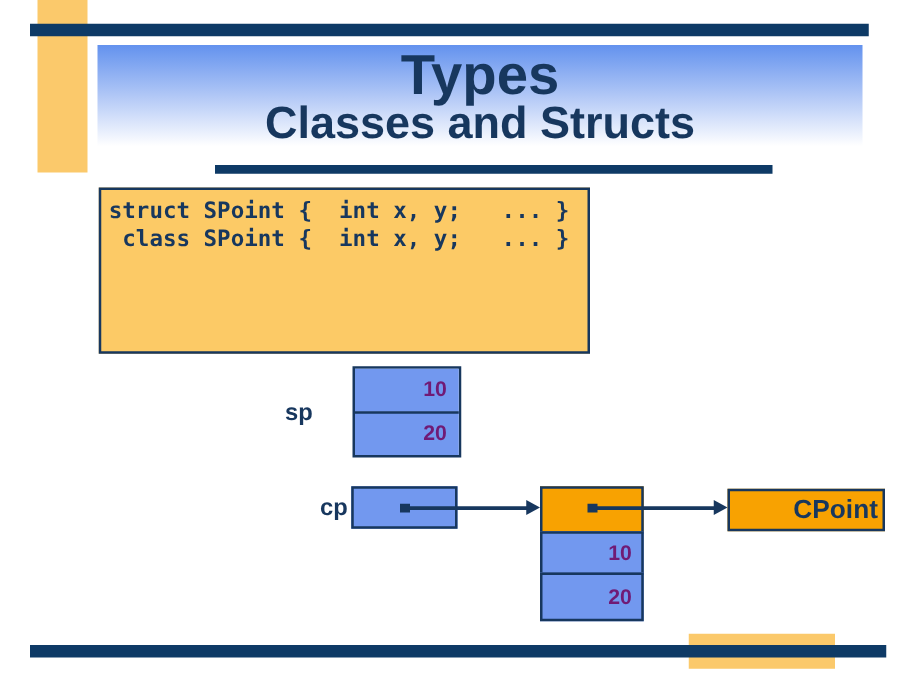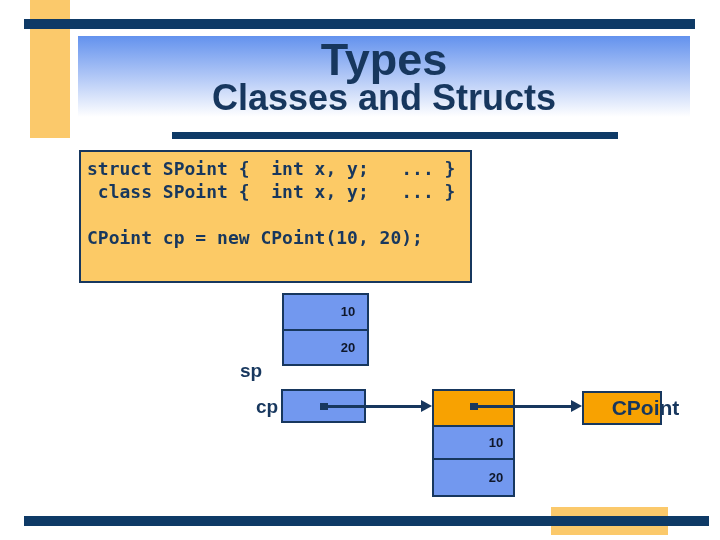--- a/index.html
+++ b/index.html
@@ -92,7 +92,6 @@
     <div class="code-line">struct SPoint {  int x, y;   ... }</div>
     <div class="code-line"> class SPoint {  int x, y;   ... }</div>
     <div class="code-line"></div>
-    <div class="code-line">CPoint cp = new CPoint(10, 20);</div>
   </div>
 
   <div class="var-label sp-label">sp</div>

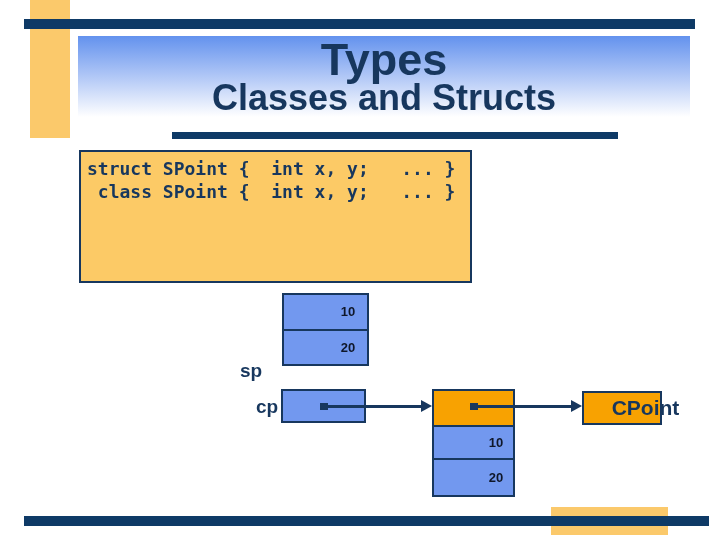--- a/index.html
+++ b/index.html
@@ -39,7 +39,7 @@
   }
   .cellv {
     background:#7298EF; display:flex; align-items:center; justify-content:center;
-    font-weight:bold; font-size:13px; color:#0f172a;padding-left:45px;
+    font-weight:bold; font-size:17px; color:#701a75;padding-left:45px;
   }
   .sp-box .cellv { flex:1; }
   .sp-box .cellv + .cellv { border-top:2px solid #17375E; }

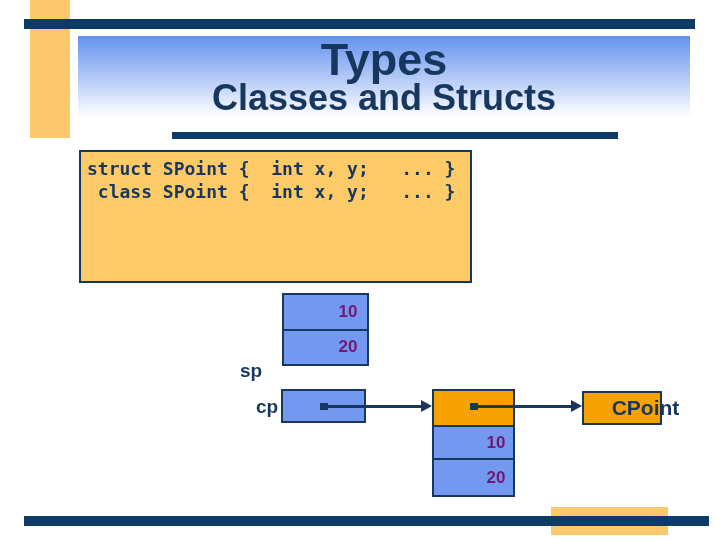--- a/index.html
+++ b/index.html
@@ -31,7 +31,7 @@
   .code-line { white-space:pre; height:23px; }
   
   .var-label { position:absolute; font-size:19px; font-weight:bold; color:#17375E; }
-  .sp-label  { left:240px; top:320px;margin-top:40px; }
+  .sp-label  { left:228px; top:320px; }
   .cp-label  { left:256px; top:396px; }
   .sp-box {
     position:absolute; left:282px; top:293px; width:87px; height:73px; box-sizing:border-box;

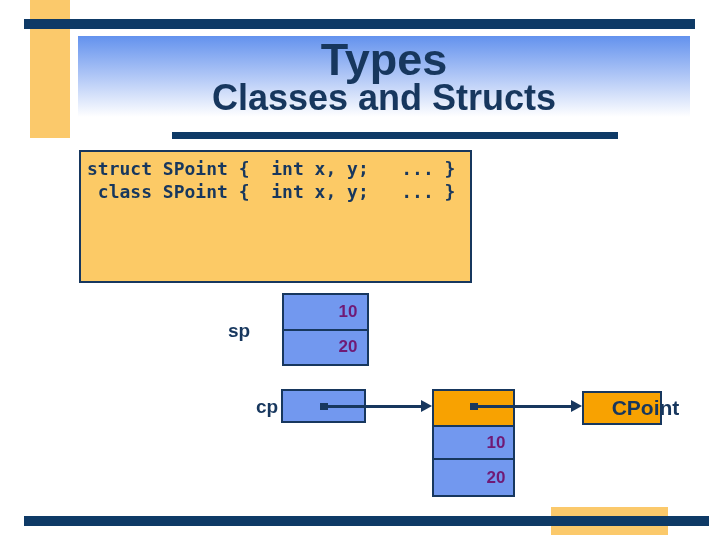--- a/index.html
+++ b/index.html
@@ -67,7 +67,7 @@
   .obj-cell-x { top:425px; height:35px; }
   .obj-cell-y { top:458px; height:39px; }
   .type-box {
-    position:absolute; left:582px; top:391px; width:80px; height:34px; box-sizing:border-box;
+    position:absolute; left:582px; top:391px; width:126px; height:34px; box-sizing:border-box;
     background:#F8A201; border:2px solid #17375E; display:flex; align-items:center; justify-content:center;
     font-size:21px; font-weight:bold; color:#17375E;padding-left:47px;
   }

